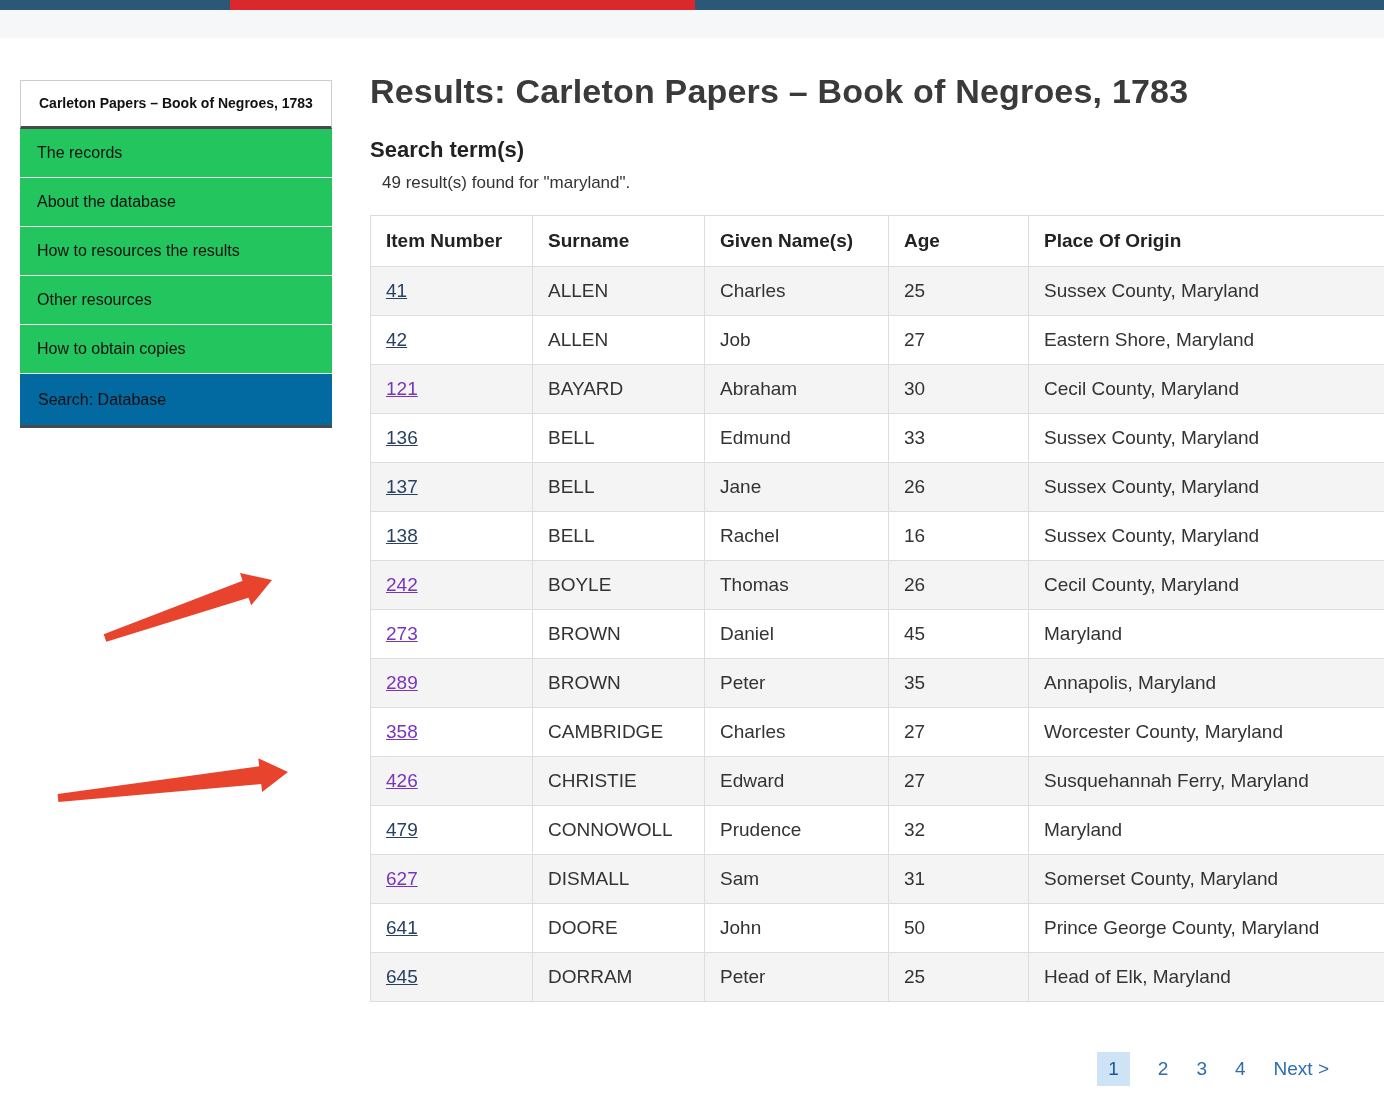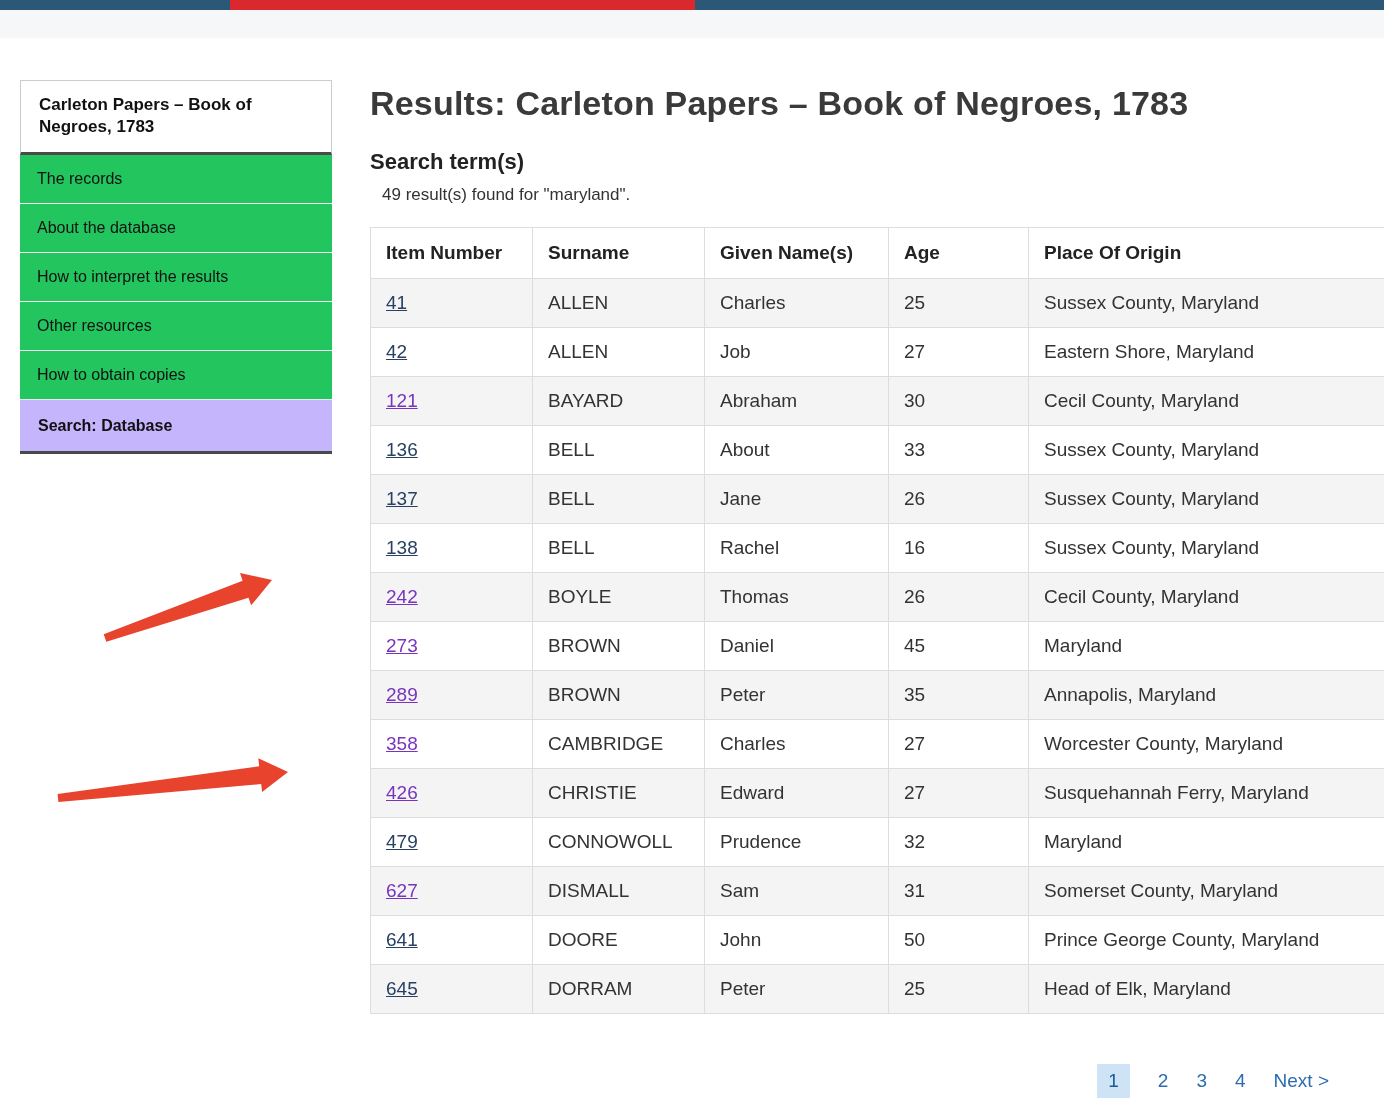--- a/index.html
+++ b/index.html
@@ -20,7 +20,7 @@
   .sidebar{position:absolute;left:20px;top:80px;width:312px;font-size:16px;}
   .sidebar-title{
     background:#fff;border:1px solid #ccc;border-bottom:3px solid #4a4a4a;
-    padding:13px 16px 14px 18px;font-weight:bold;font-size:17px;line-height:1.3;color:#111;
+    padding:13px 16px 14px 18px;font-weight:bold;font-size:14px;line-height:1.3;color:#111;
   }
   .sidebar-menu{}
   .side-item{

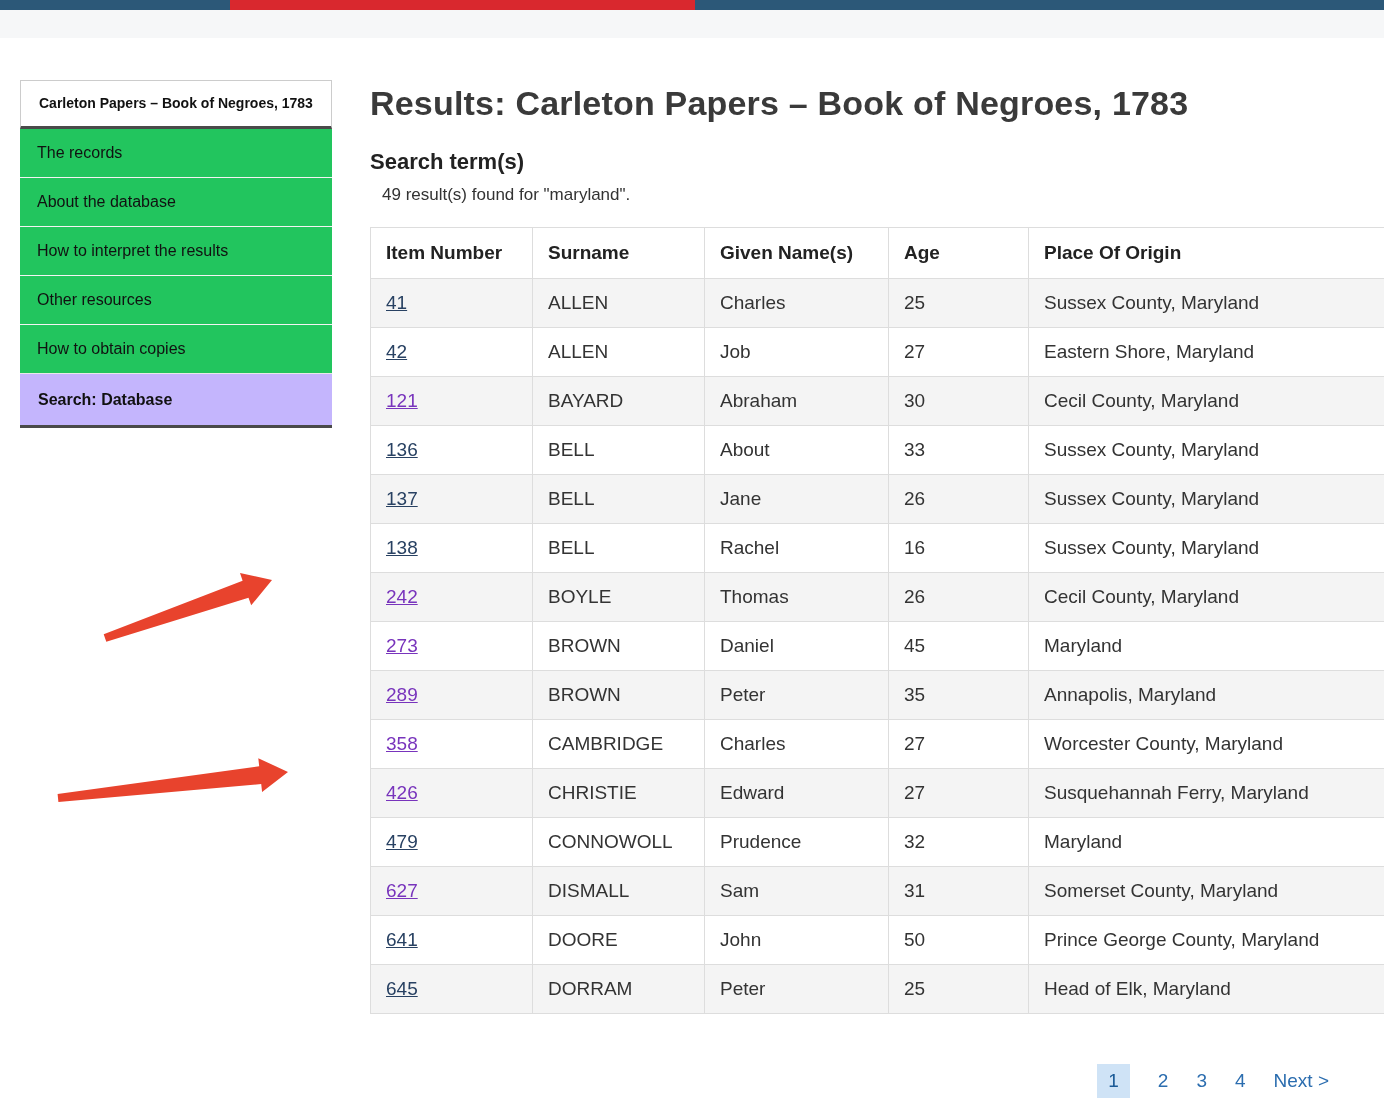--- a/index.html
+++ b/index.html
@@ -38,7 +38,7 @@
   .arrow-svg polygon{fill:var(--arrow-red,#e8432d);}
 
   
-  .main{position:absolute;left:370px;top:76px;width:1014px;}
+  .main{position:absolute;left:370px;top:64px;width:1014px;}
   h1.page-title{margin:8px 0 26px 0;font-size:34px;font-weight:bold;color:#3a3a3a;letter-spacing:.2px;}
   .search-label{font-size:22px;font-weight:bold;color:#222;margin:0 0 10px 0;}
   .results-summary{font-size:17px;color:#333;margin:0 0 22px 0;padding-left:12px;}

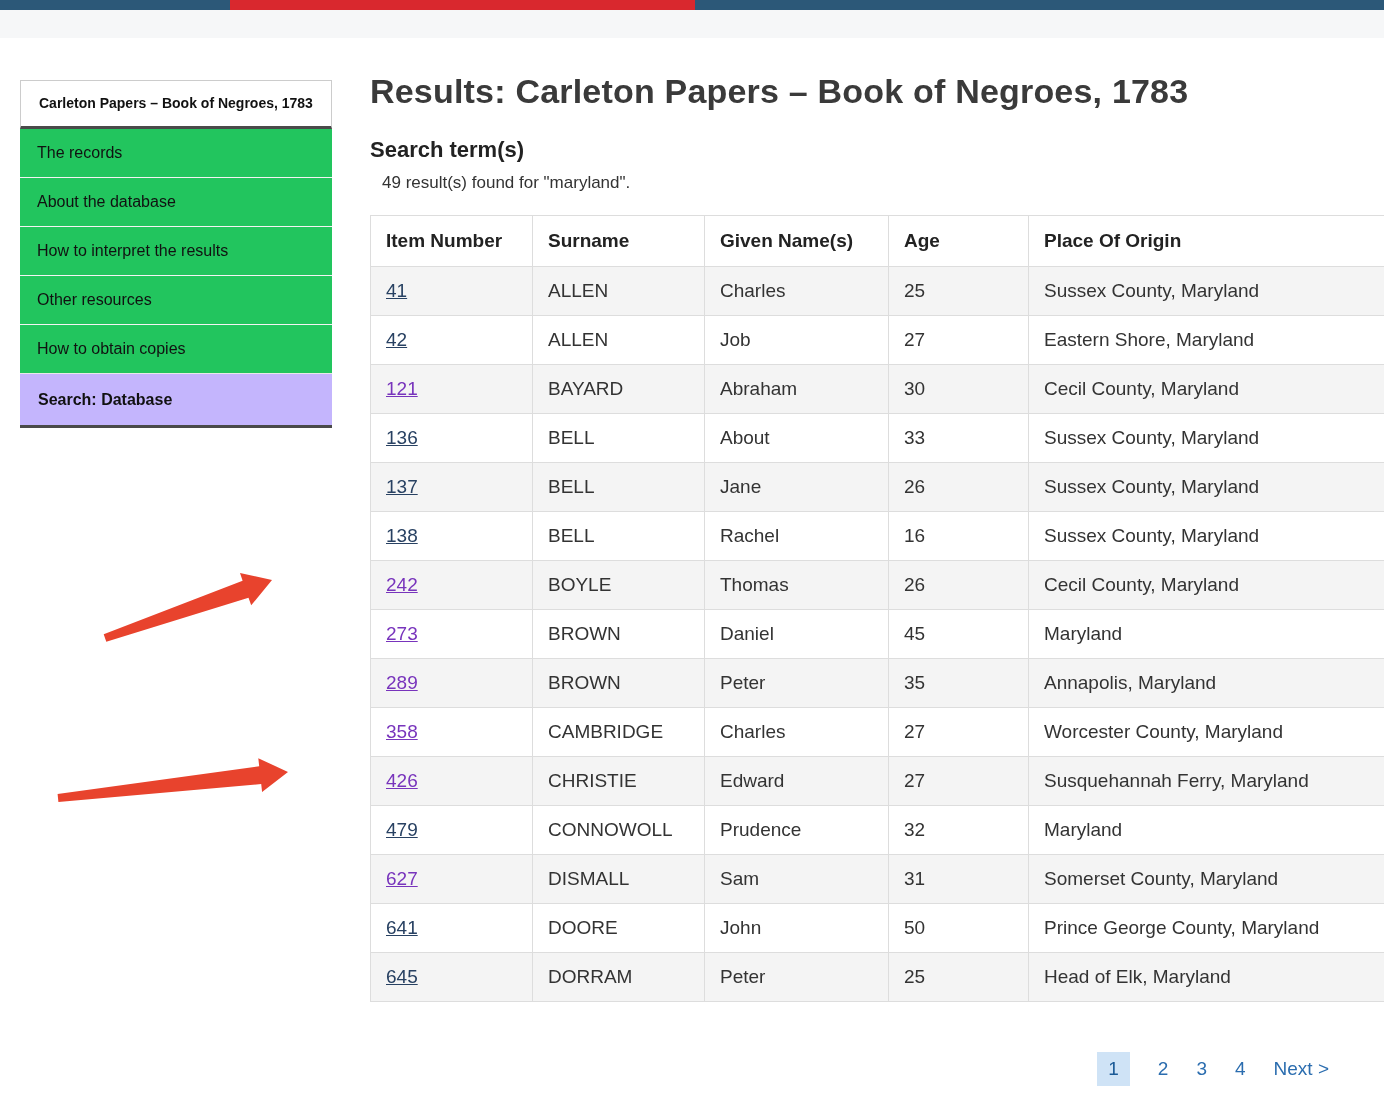--- a/index.html
+++ b/index.html
@@ -82,7 +82,7 @@
   <div class="sidebar-menu">
       <div class="side-item">The records</div>
       <div class="side-item">About the database</div>
-      <div class="side-item">How to interpret the results</div>
+      <div class="side-item">How to resources the results</div>
       <div class="side-item">Other resources</div>
       <div class="side-item">How to obtain copies</div>
     </div>

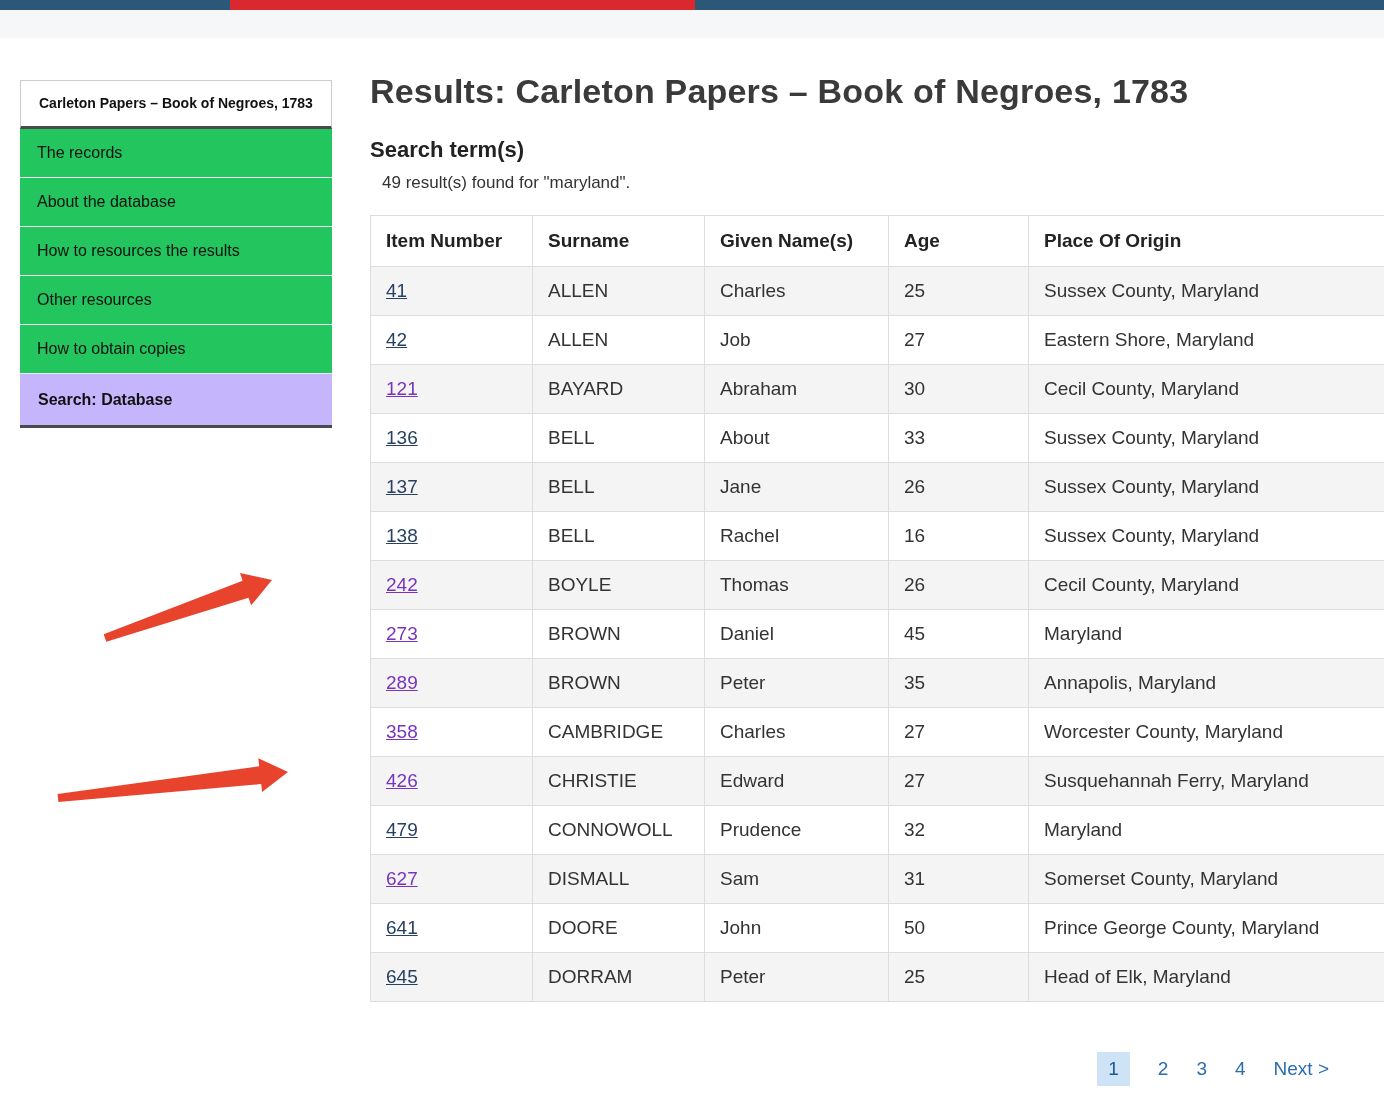--- a/index.html
+++ b/index.html
@@ -29,7 +29,7 @@
   }
   .side-item:last-child{border-bottom:1px solid #e9e9e9;}
   .sidebar-footer{
-    background:#c4b5fd;padding:17px 14px 16px 18px;font-weight:bold;color:#111;
+    background:#0369a1;padding:17px 14px 16px 18px;font-weight:normal;color:#111;
     border-bottom:3px solid #4a4a4a;
   }
 

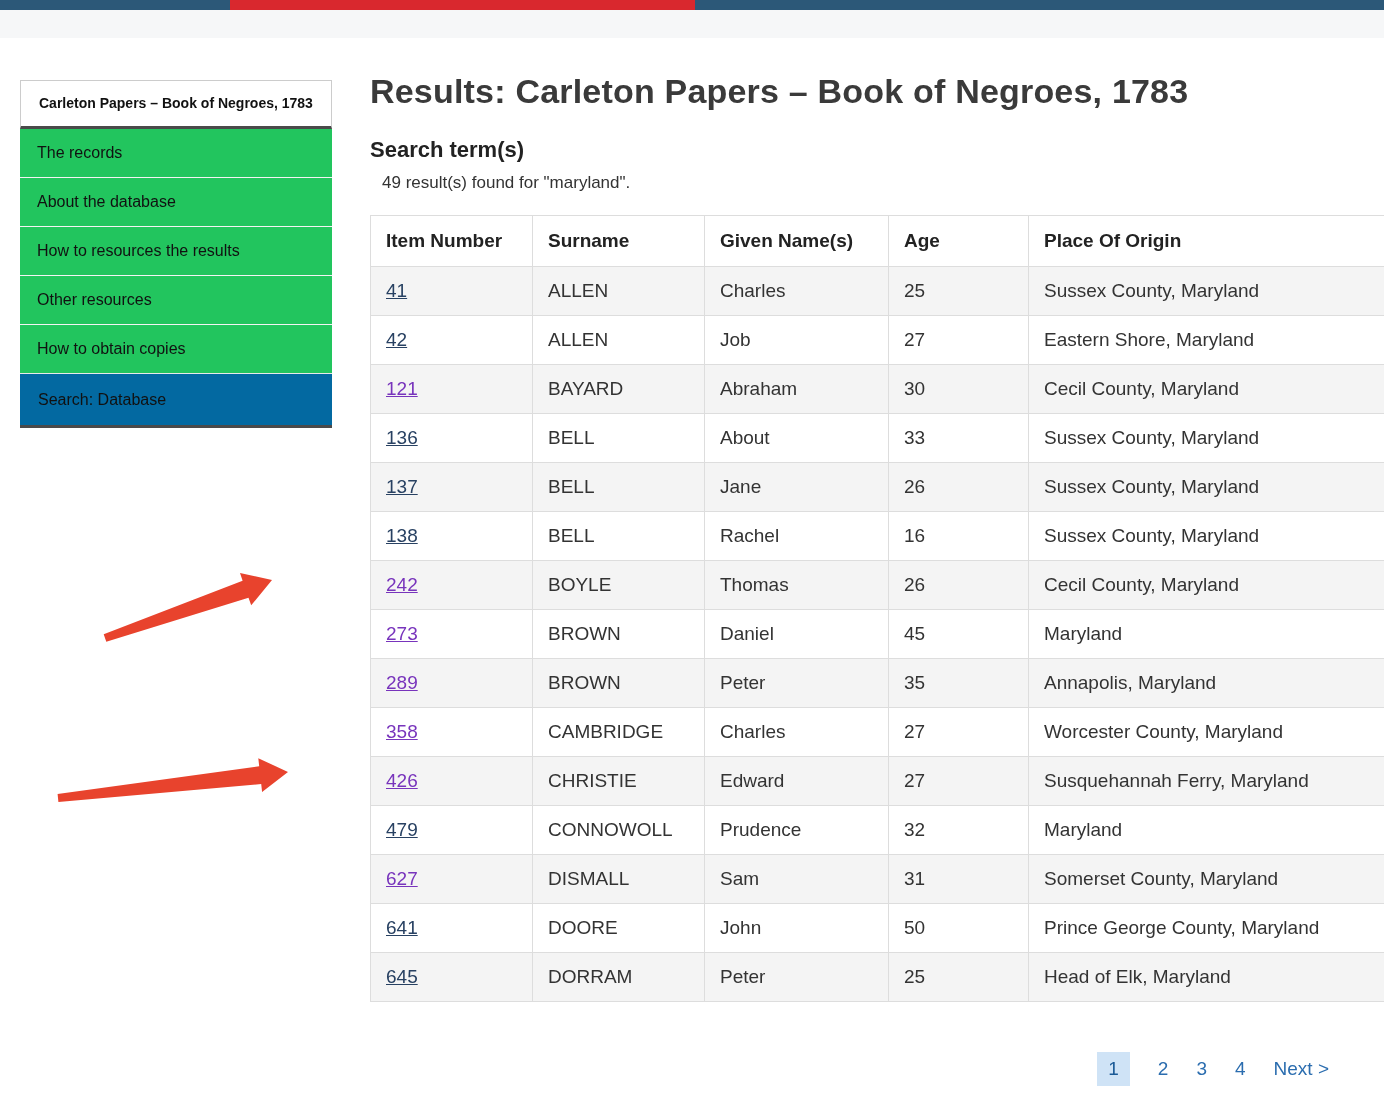--- a/index.html
+++ b/index.html
@@ -143,7 +143,7 @@
         <tr>
     <td class="c-item"><a href="#" class="item-link">136</a></td>
     <td class="c-surname">BELL</td>
-    <td class="c-given">About</td>
+    <td class="c-given">Edmund</td>
     <td class="c-age">33</td>
     <td class="c-origin">Sussex County, Maryland</td>
   </tr>

